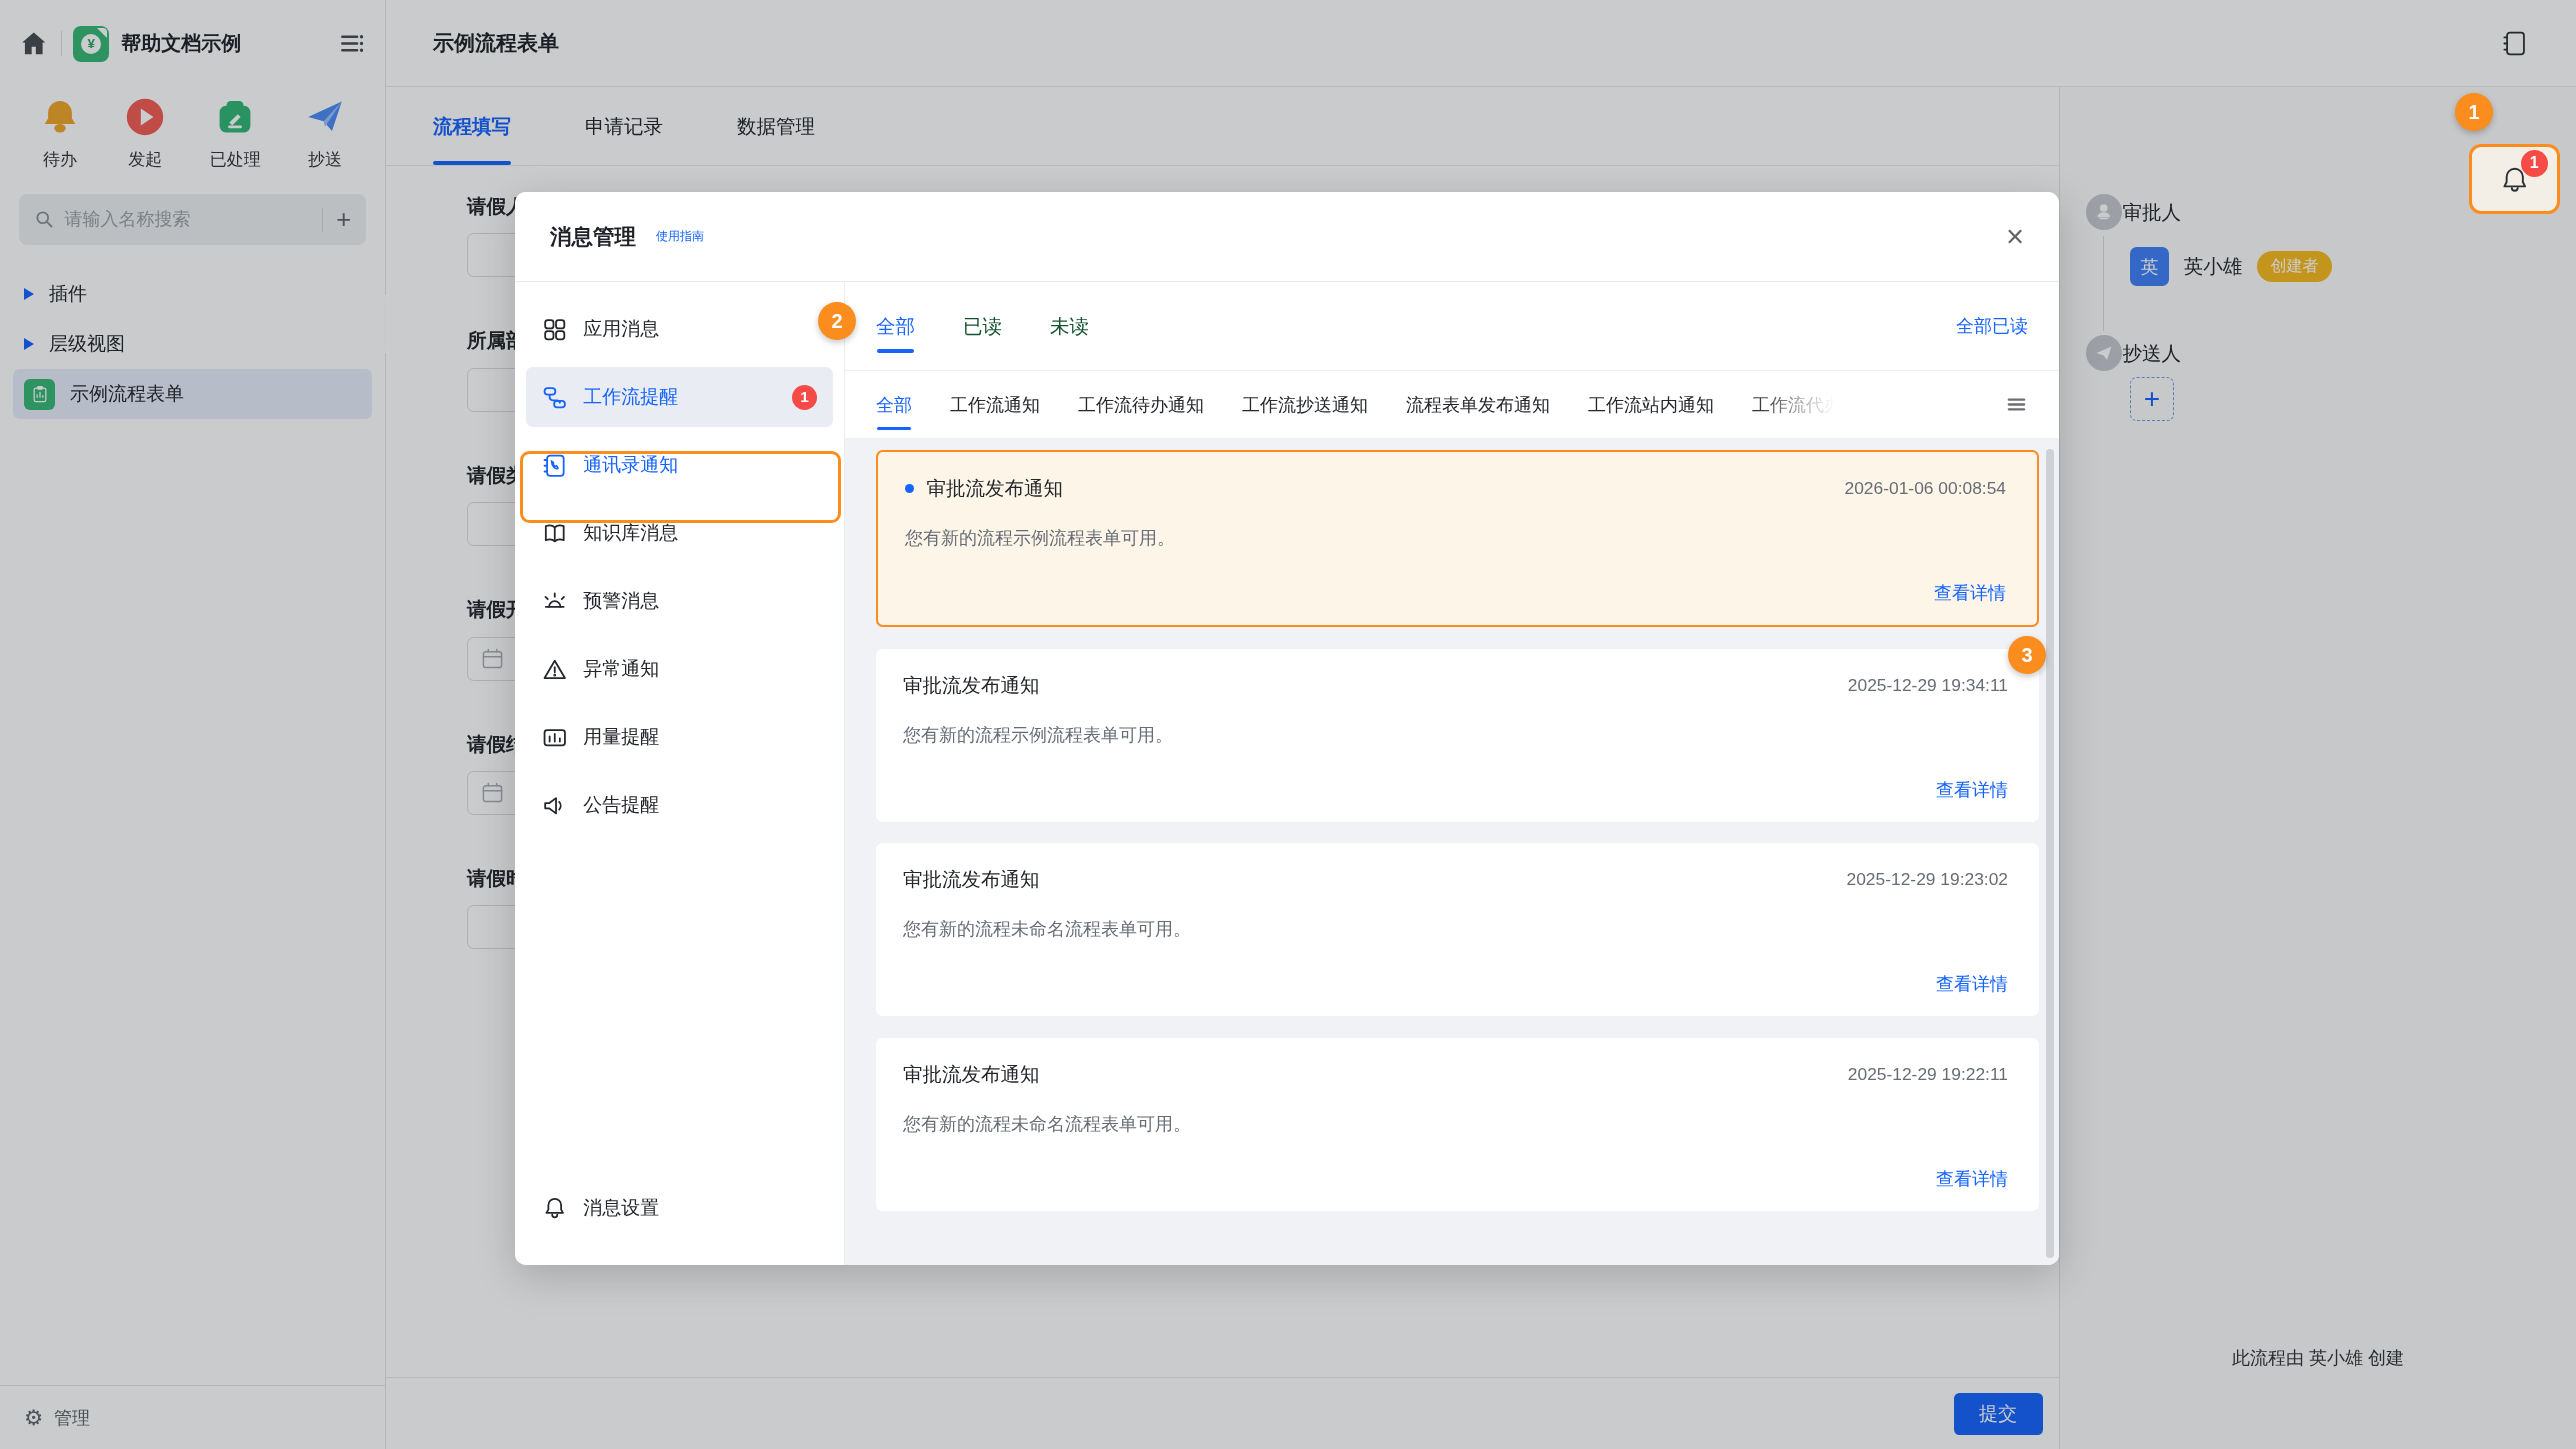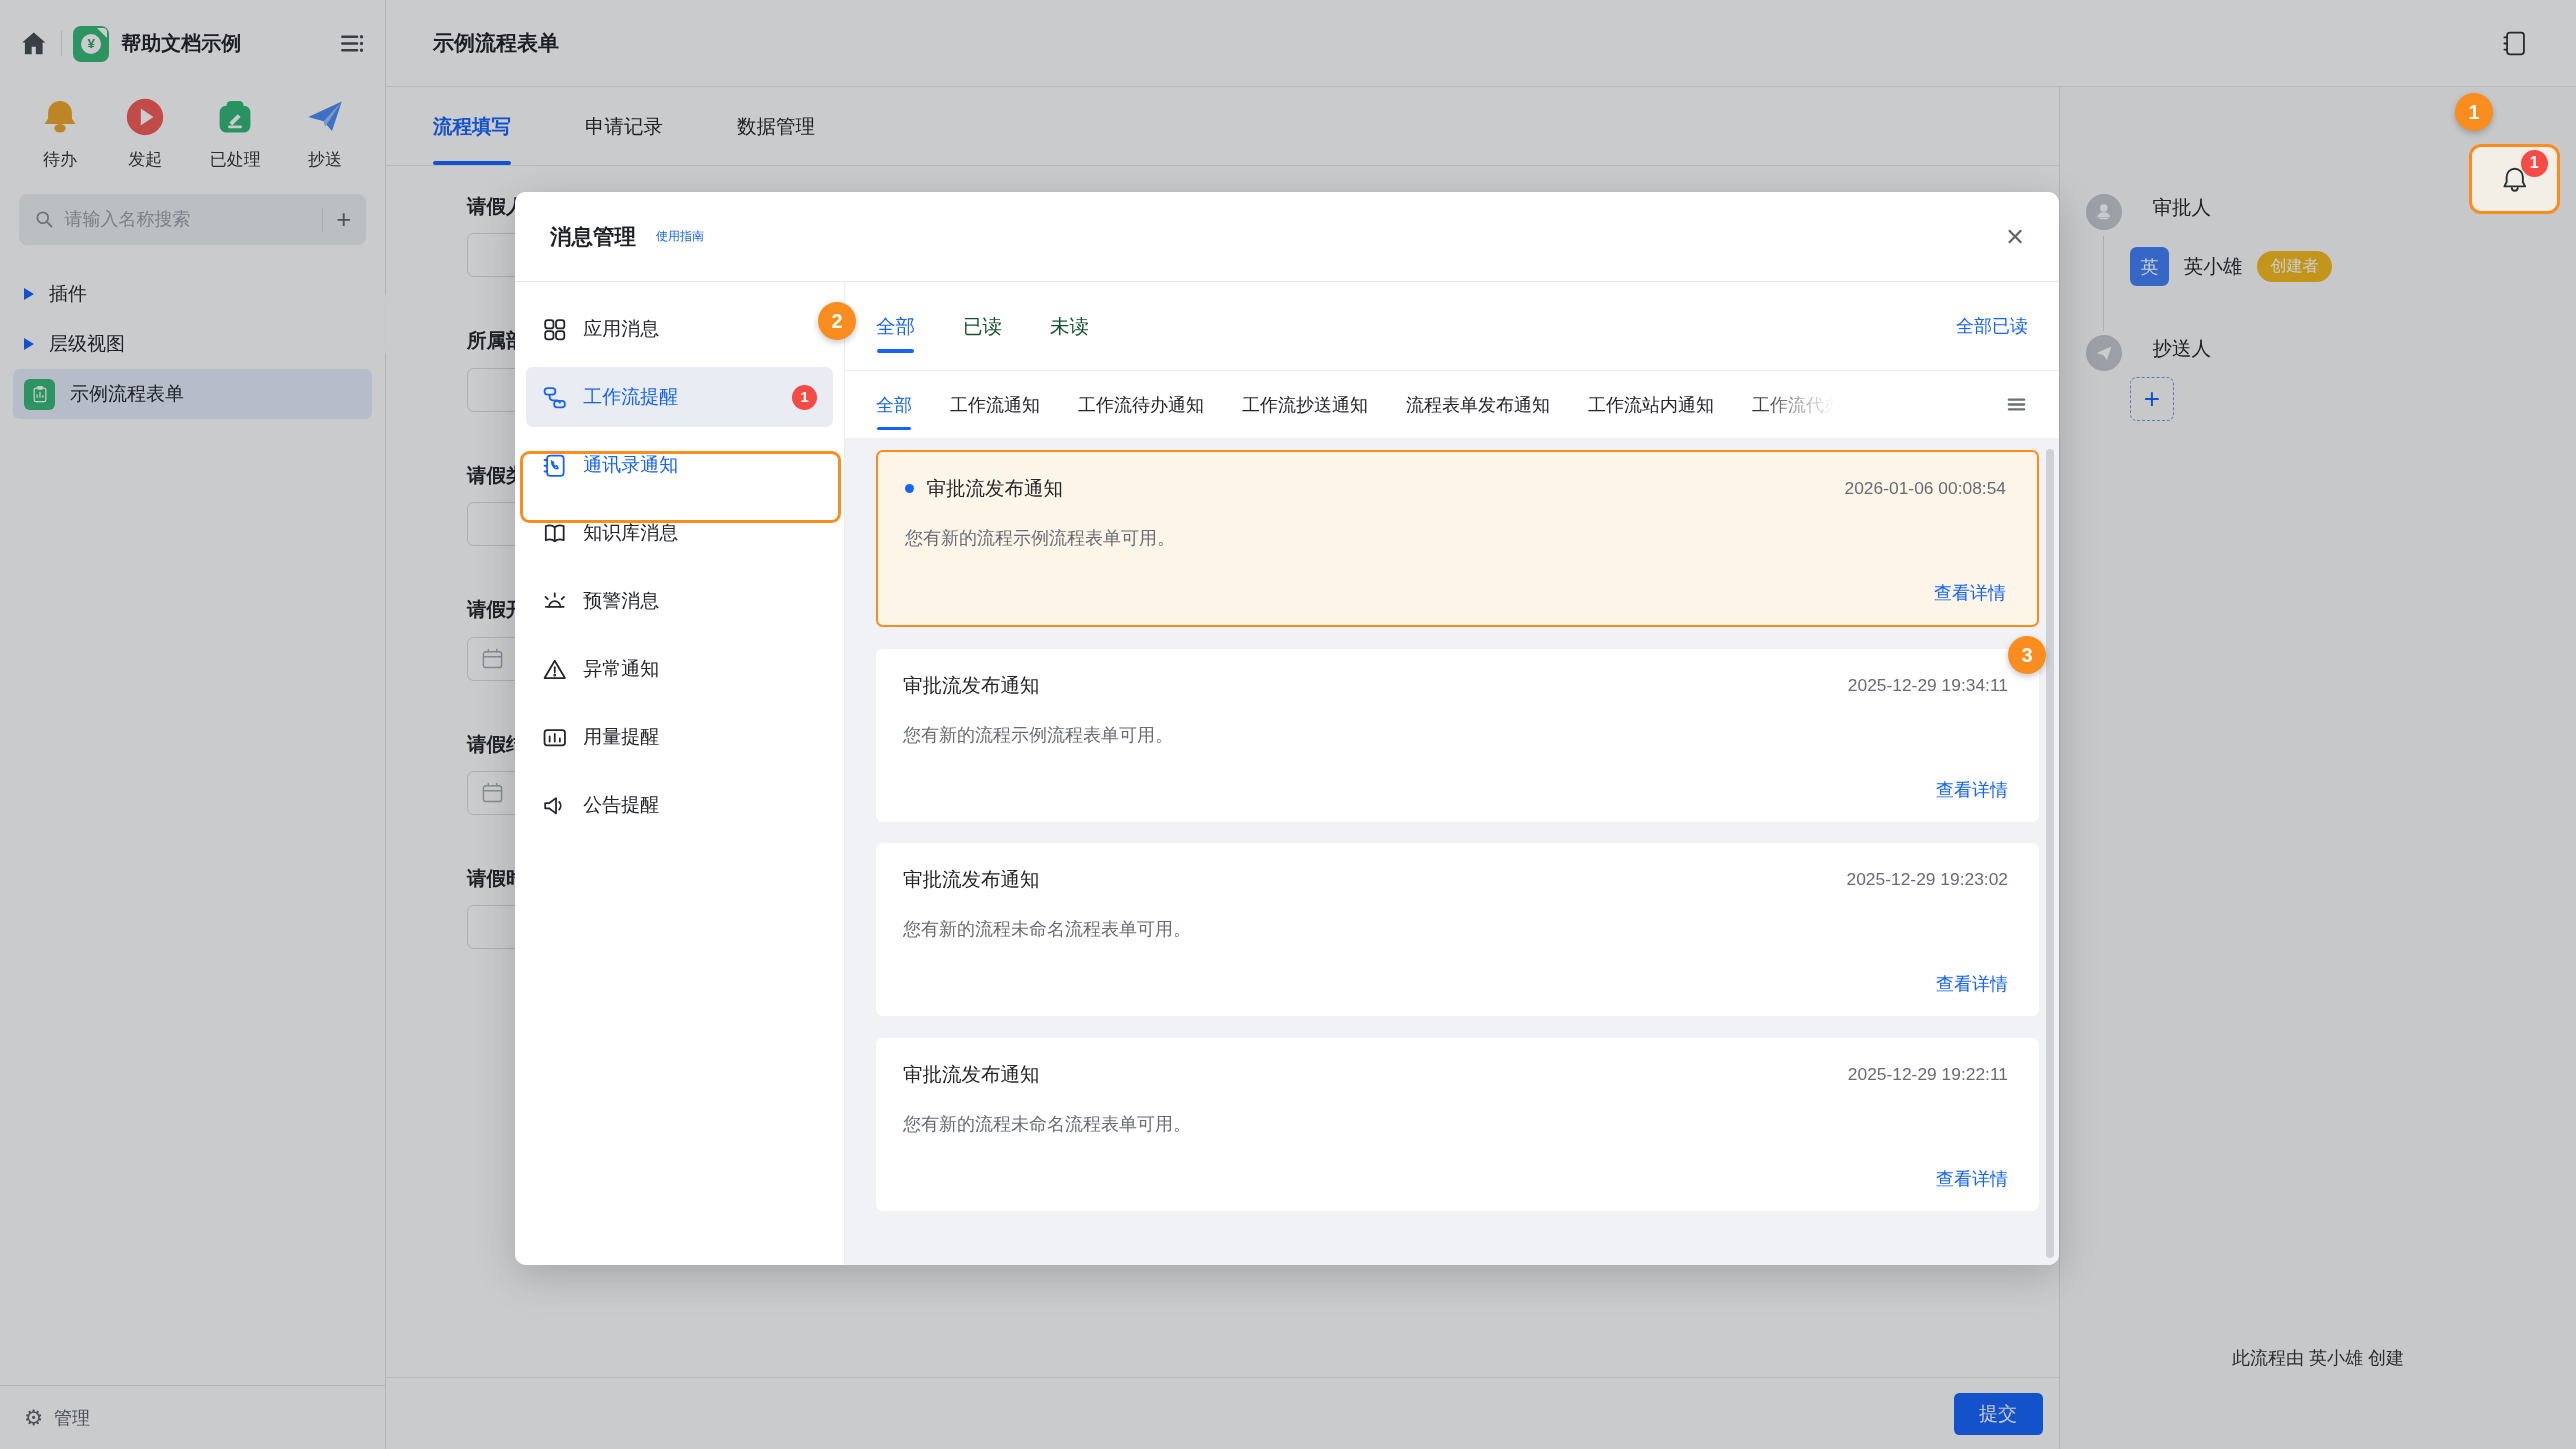--- a/index.html
+++ b/index.html
@@ -89,7 +89,7 @@
   
   .right-panel { position:absolute; left:2059px; top:87px; width:517px; height:1362px;
     background:#fafbfc; border-left:0.7px solid #e3e5e9; }
-  .node-row { position:absolute; left:25.5px; display:flex; align-items:flex-start; gap:31px; }
+  .node-row { position:absolute; left:25.5px; display:flex; align-items:center; gap:1px; }
   .node-circle { width:36px; height:36px; border-radius:50%; background:#c4c8cf; display:flex;
     align-items:center; justify-content:center; flex:none; }
   .node-label { font-size:19.5px; color:#23262b; }

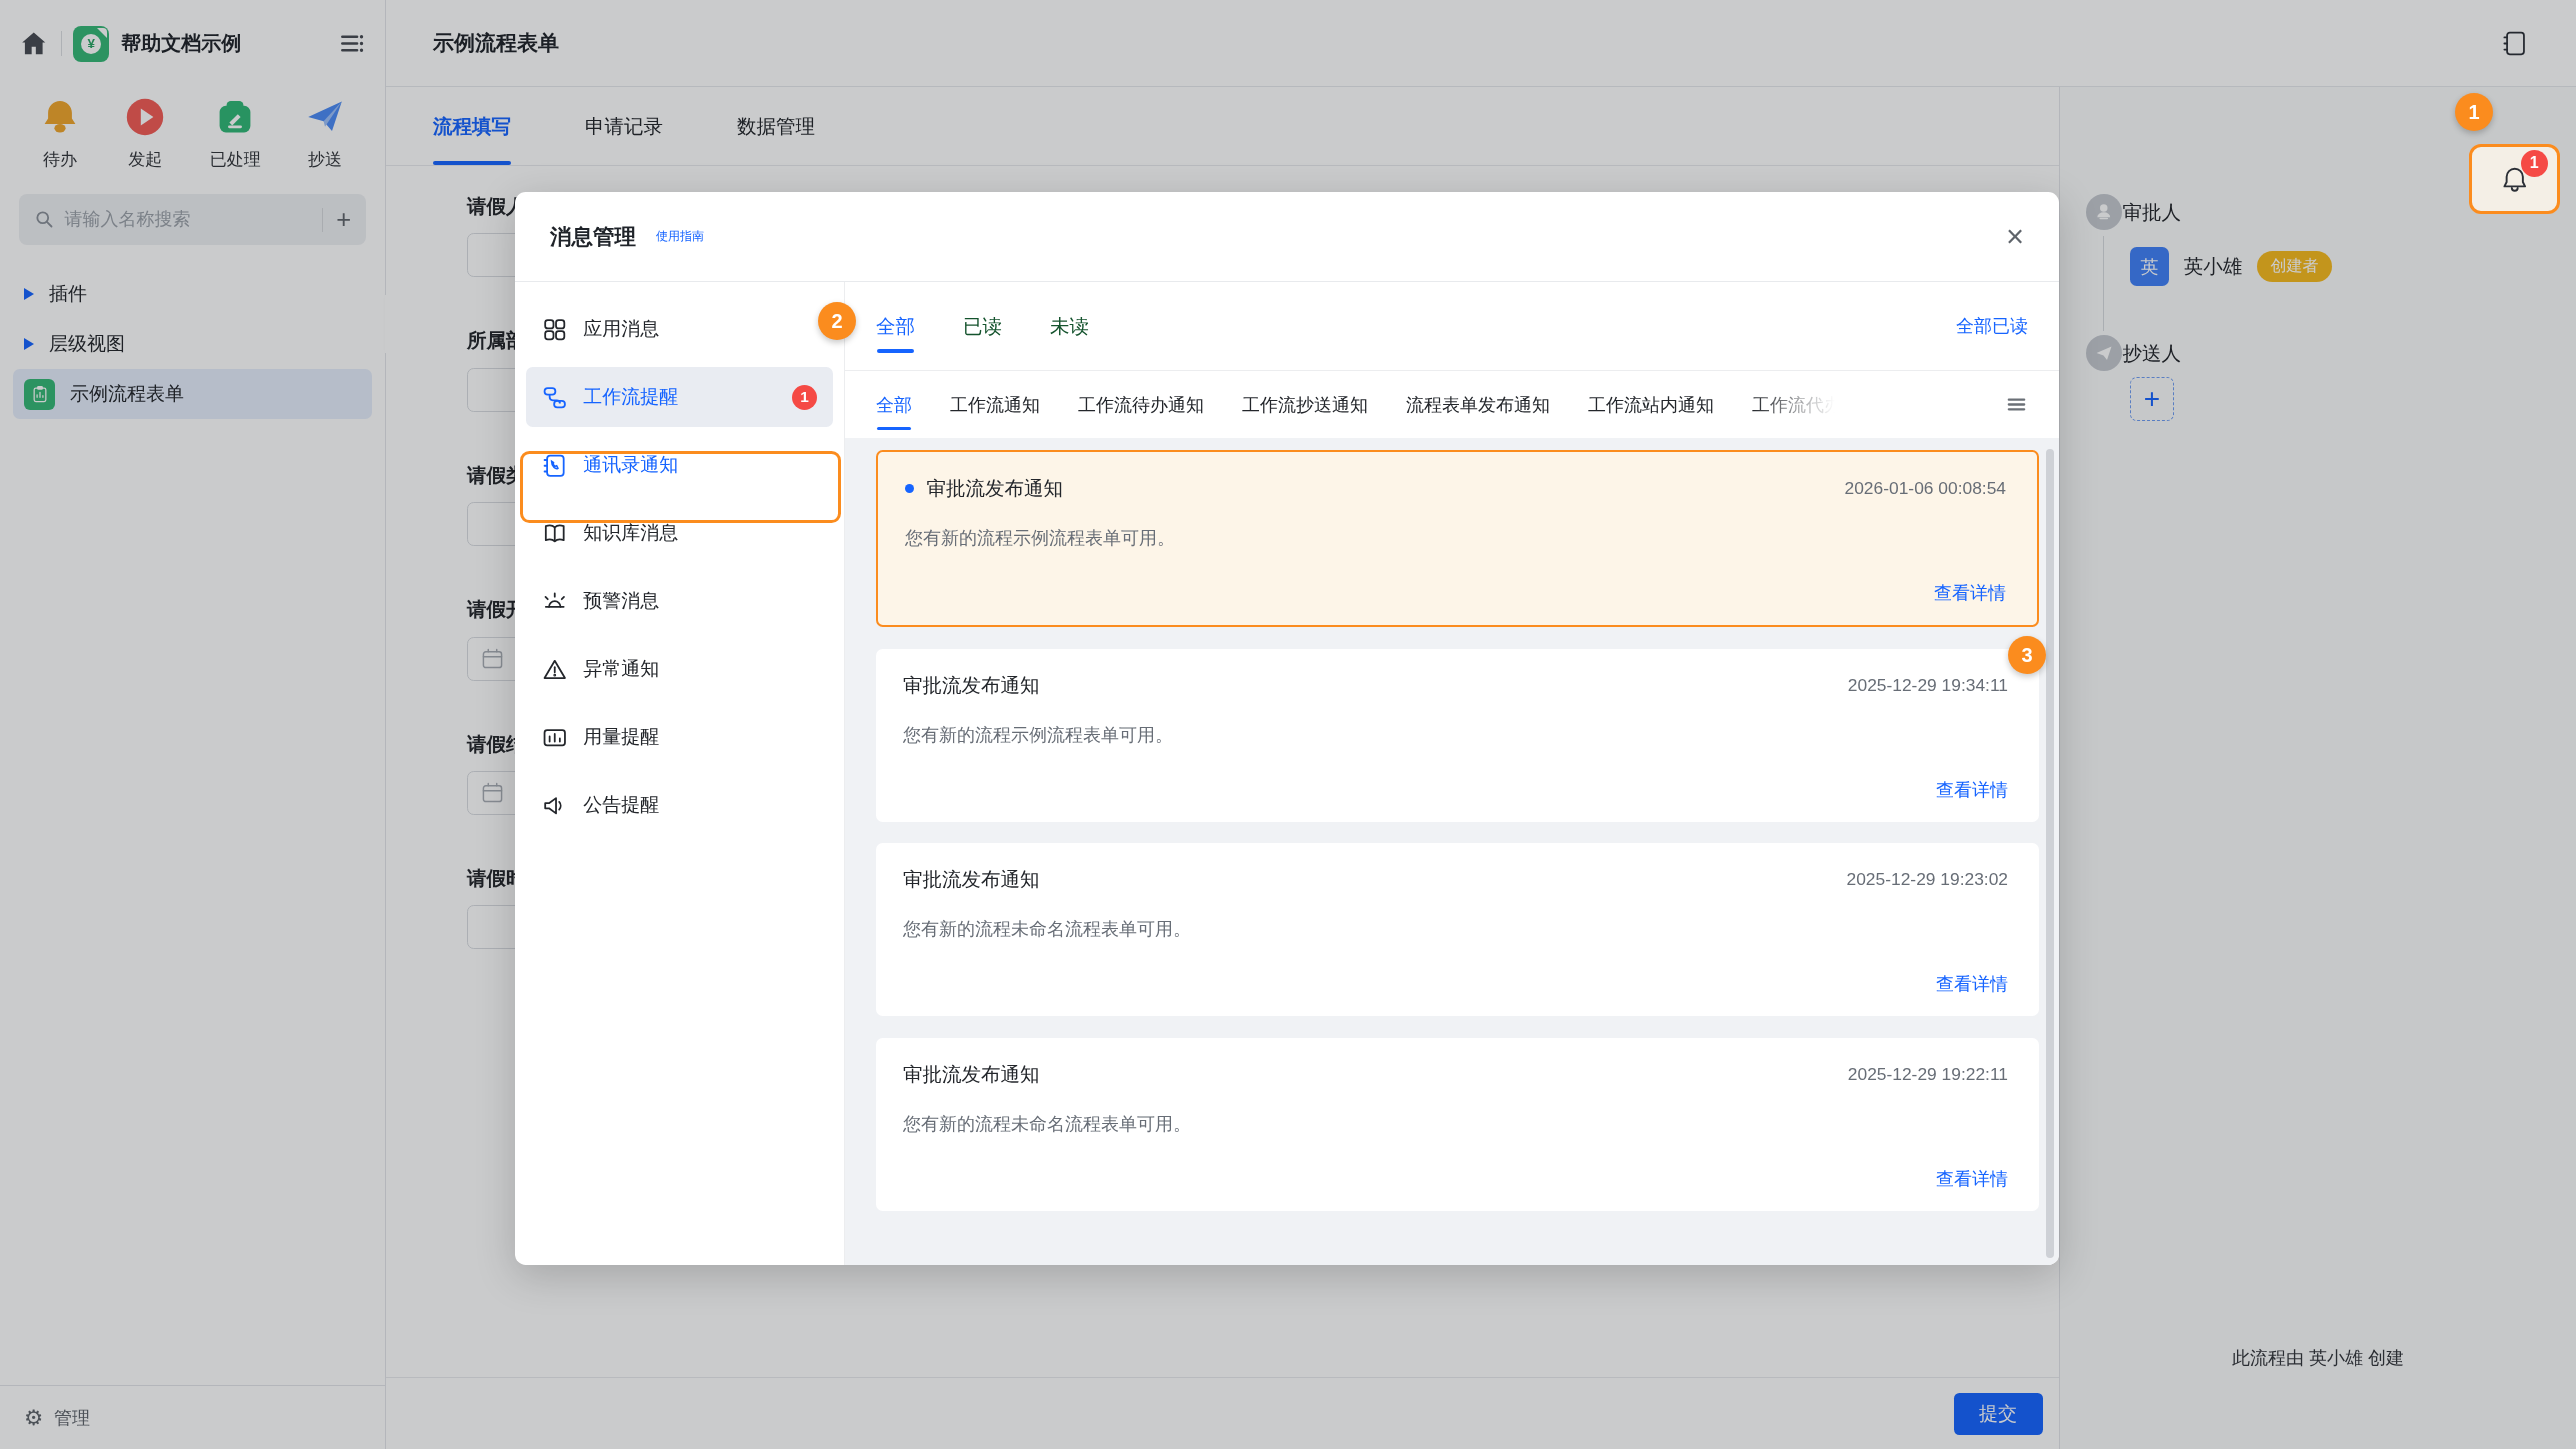--- a/index.html
+++ b/index.html
@@ -499,6 +499,15 @@
           </span>
           <span>公告提醒</span>
         </div>
+        <div class="m-item m-settings">
+          <span class="mi-icon">
+            <svg width="25.5" height="25.5" viewBox="0 0 40 40" fill="none" stroke="currentColor" stroke-width="2.8" stroke-linejoin="round">
+                <path d="M20 6a10 10 0 0 1 10 10v7l3 5H7l3-5v-7A10 10 0 0 1 20 6Z"></path>
+                <path d="M16 31a4 4 0 0 0 8 0" stroke-linecap="round"></path>
+              </svg>
+          </span>
+          <span>消息设置</span>
+        </div>
         <div class="menu-annotation"></div>
       </nav>
 

